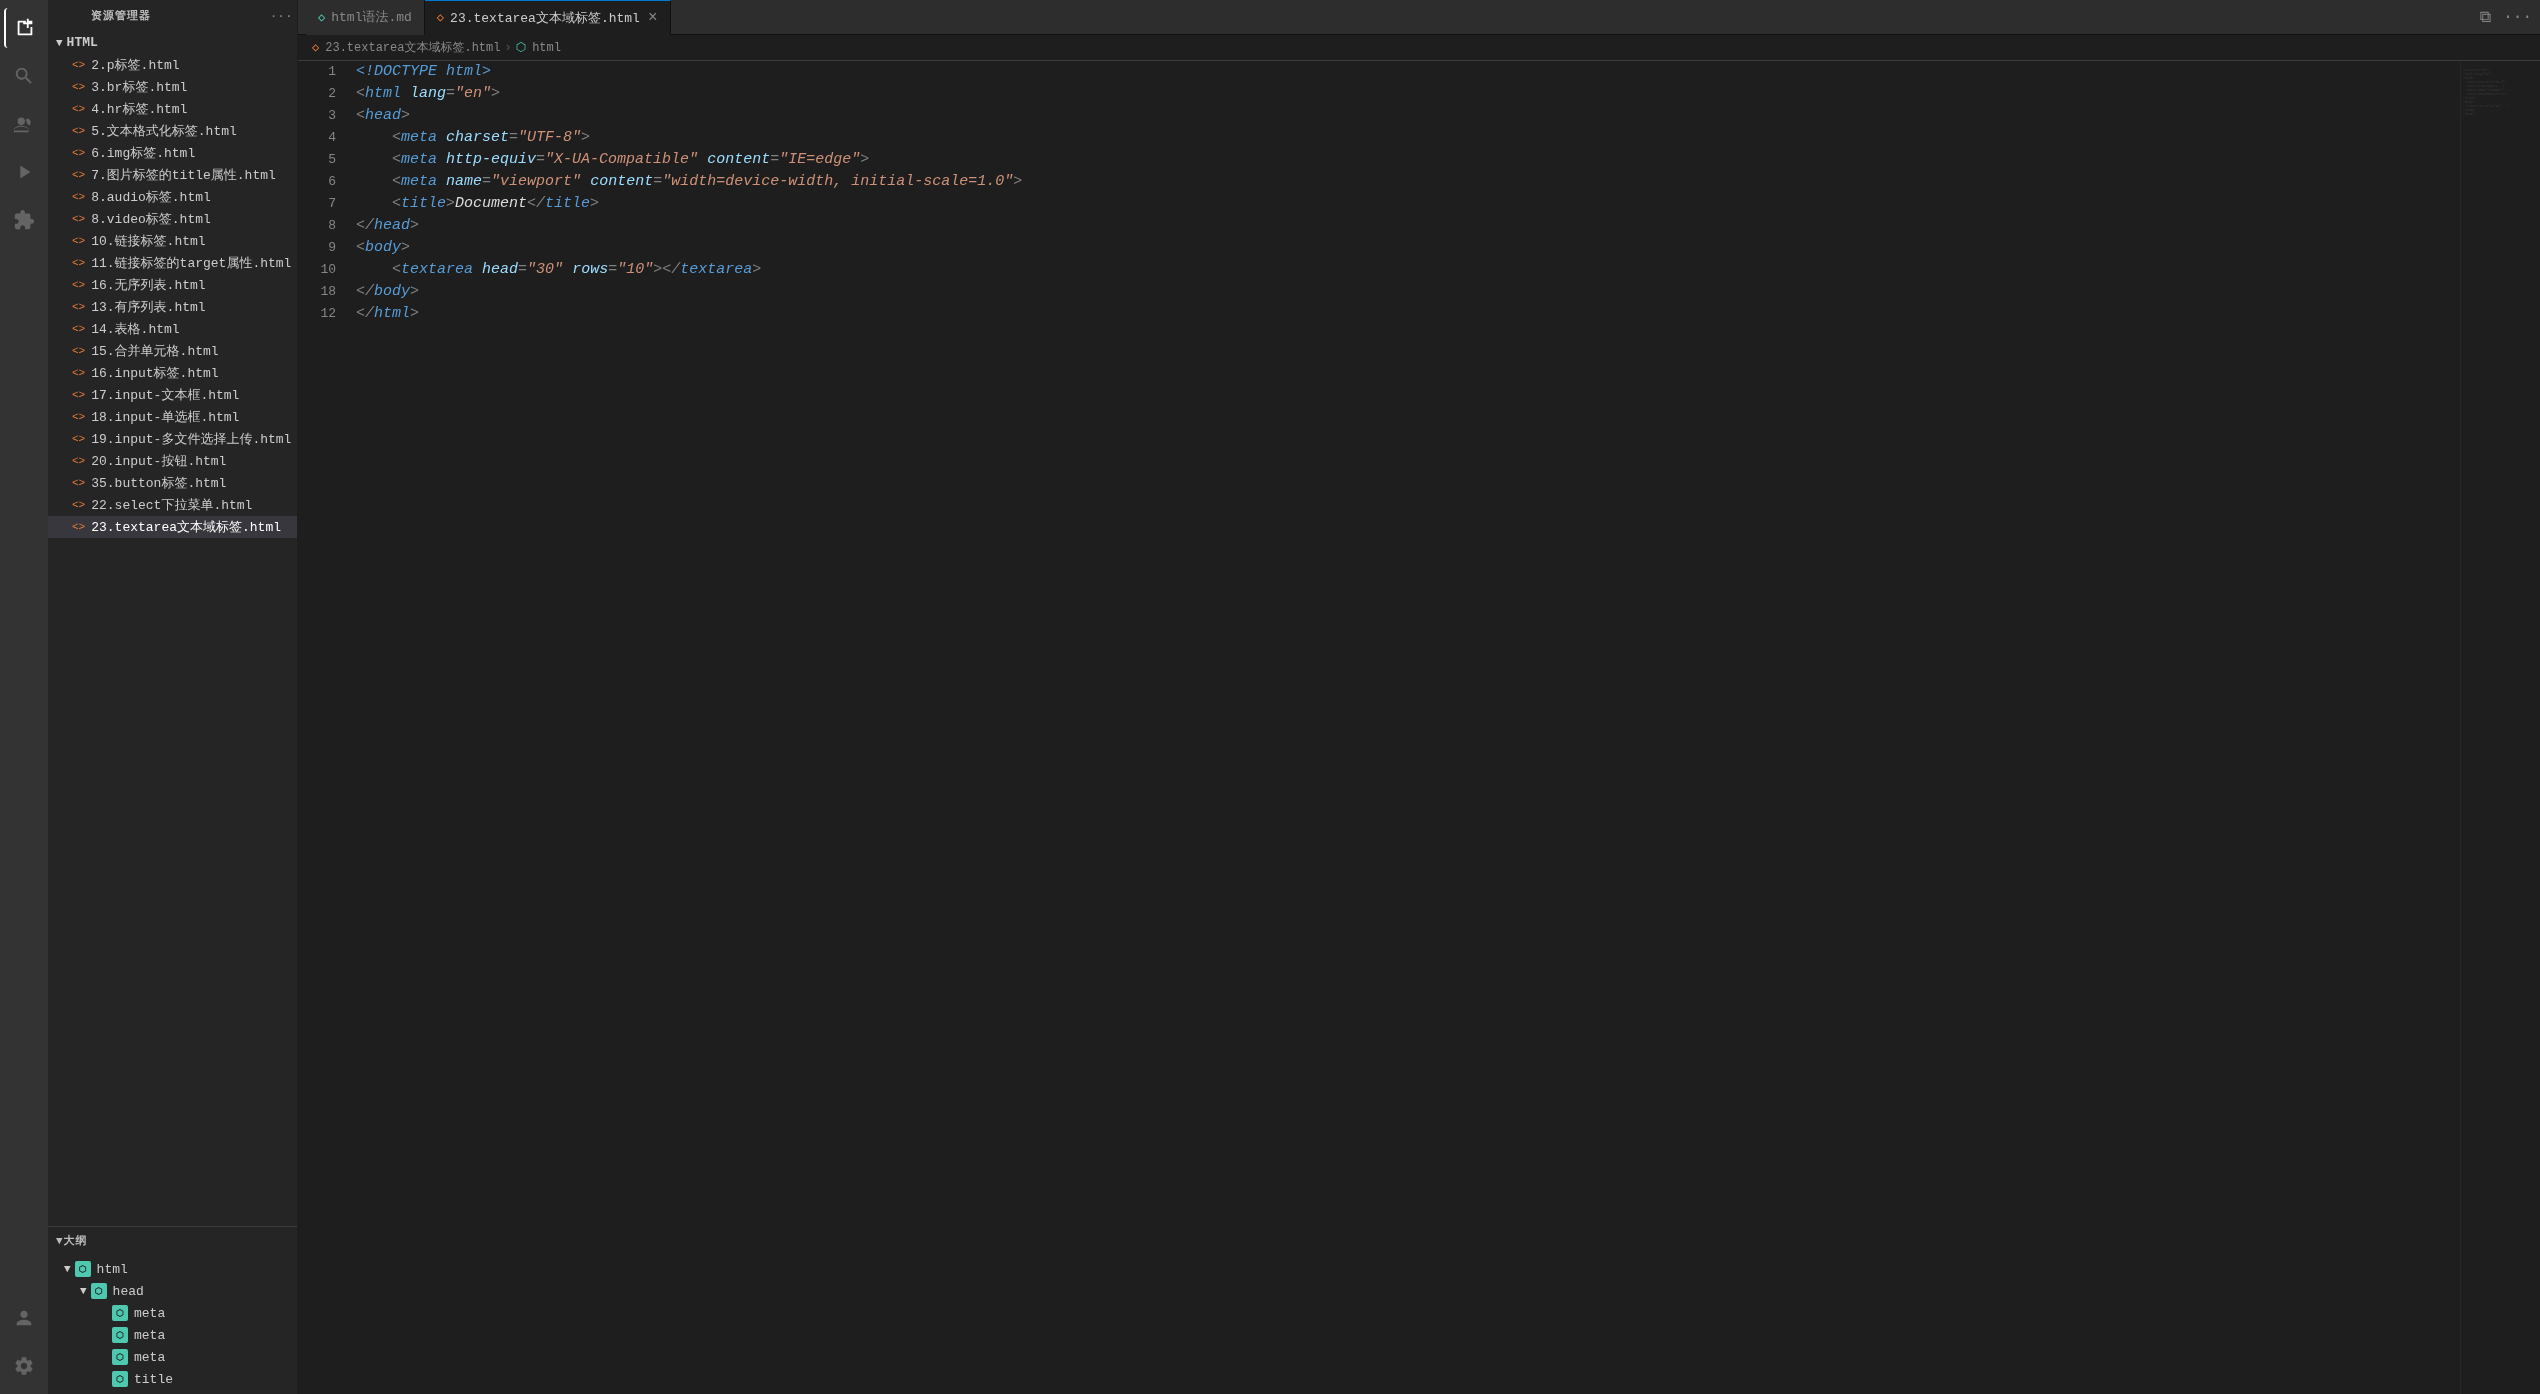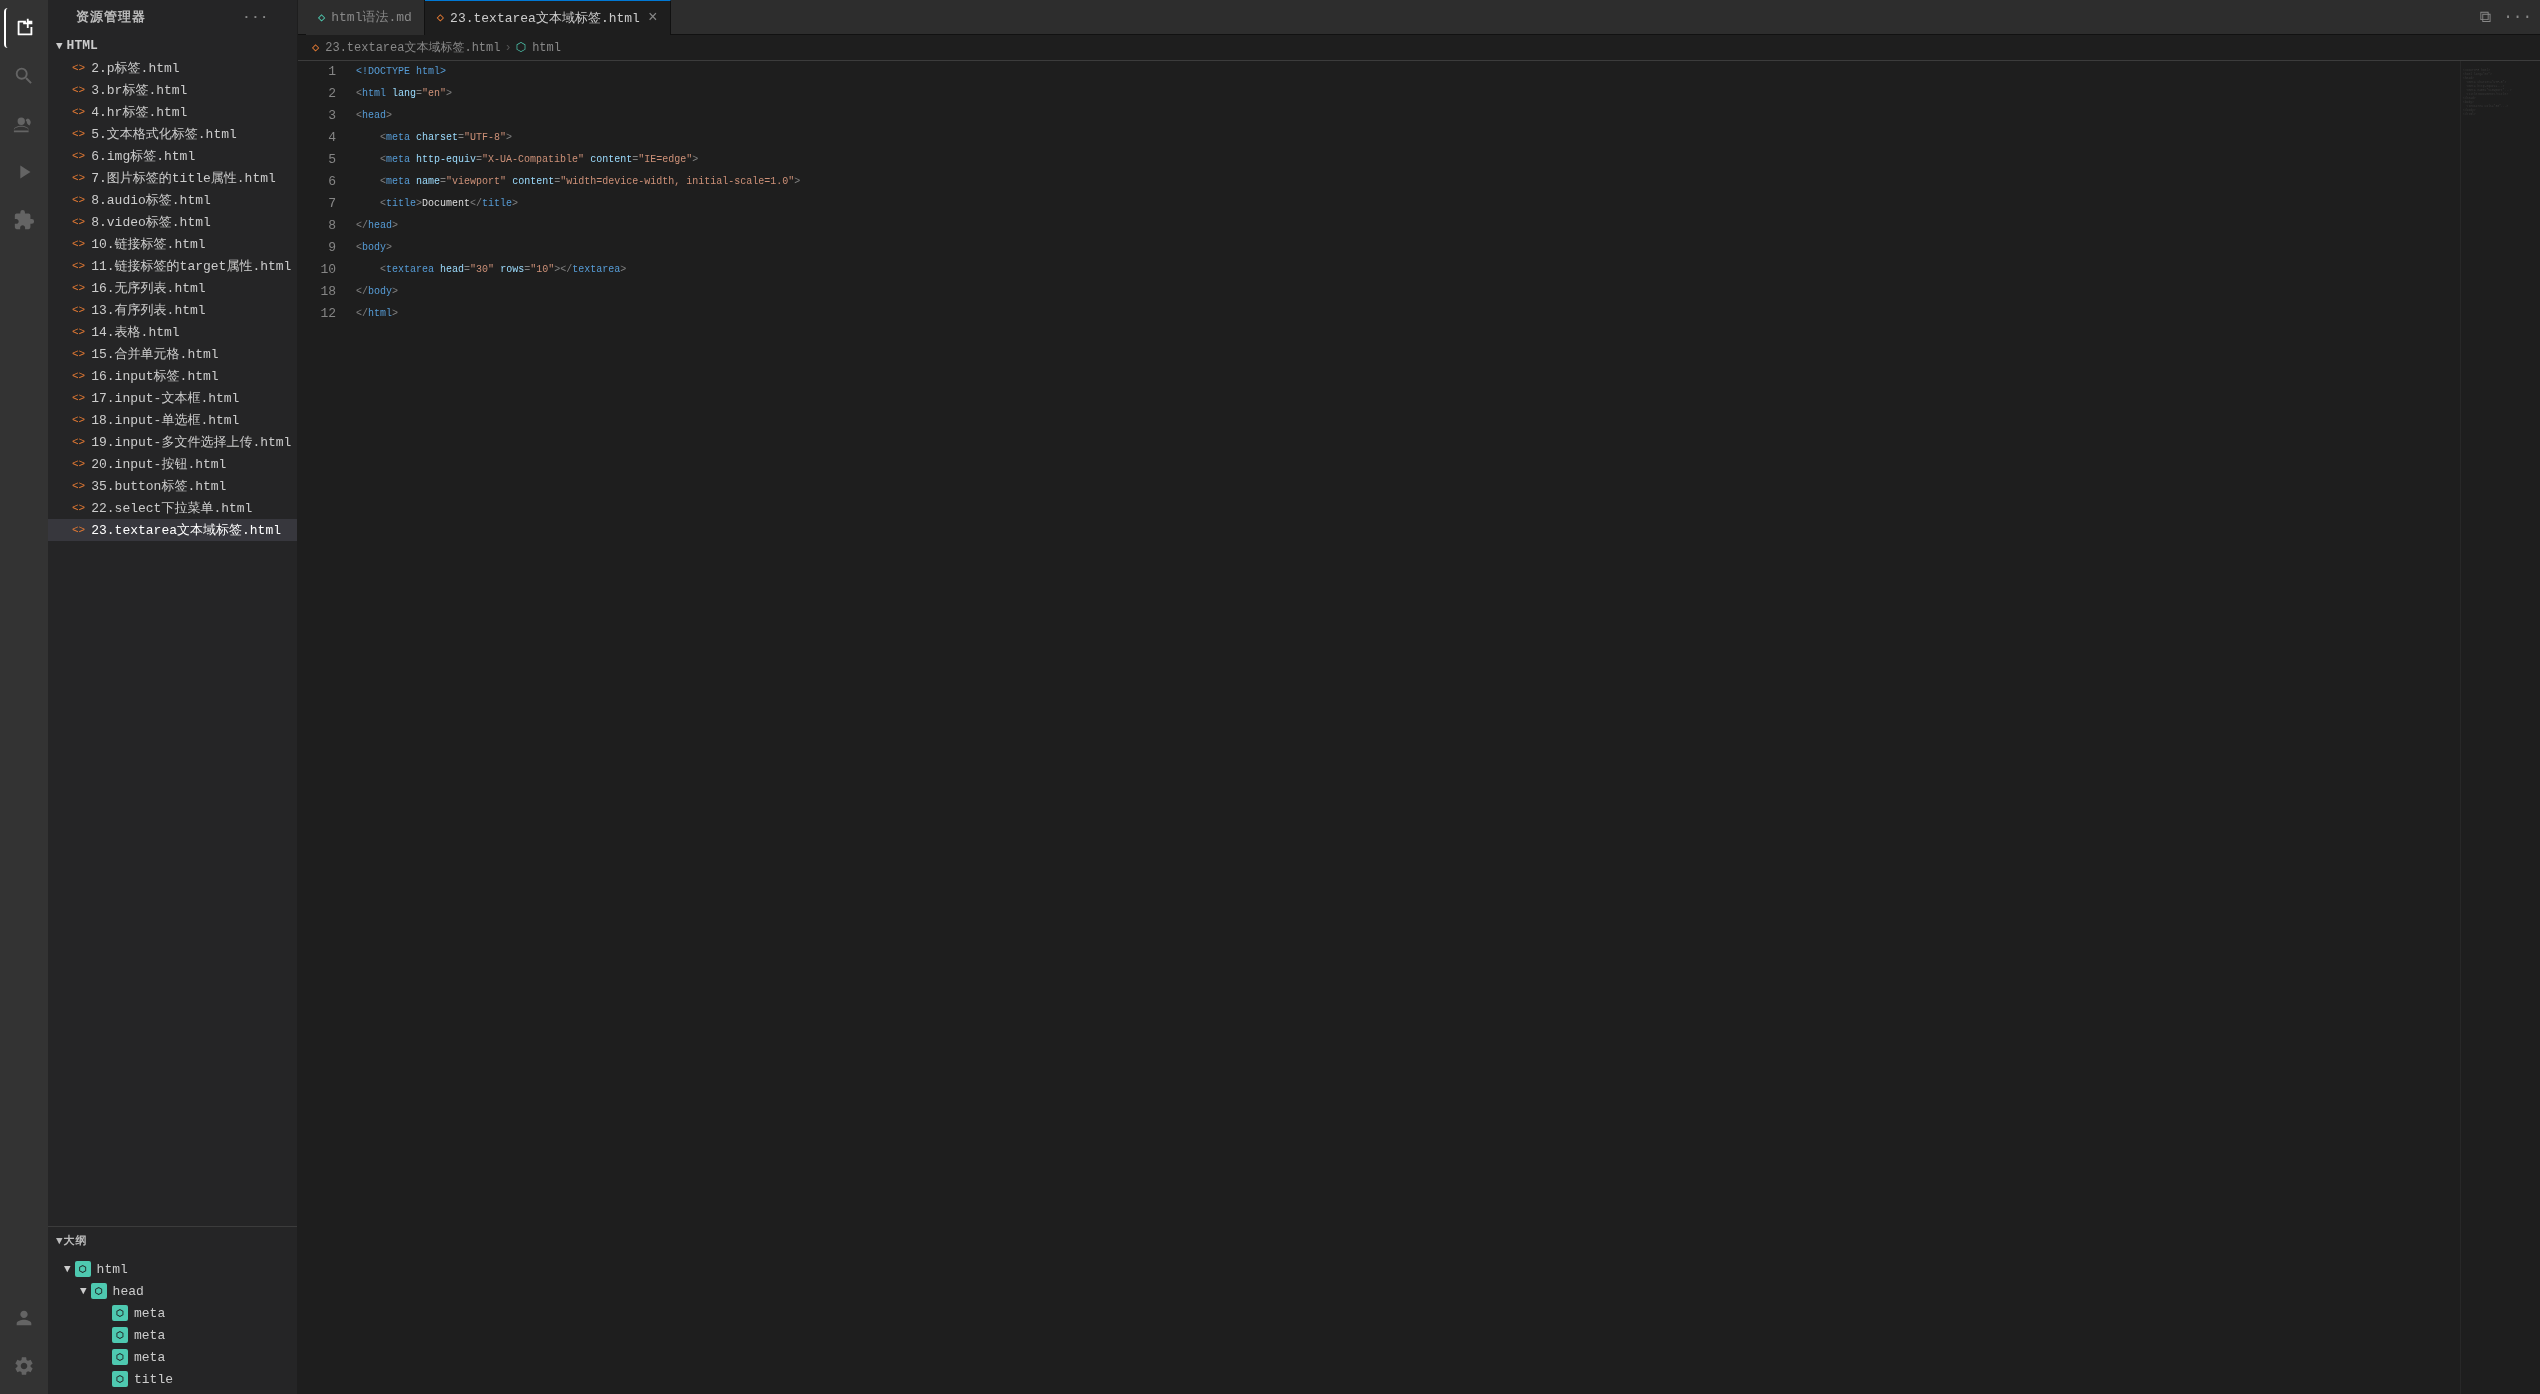--- a/index.html
+++ b/index.html
@@ -116,13 +116,14 @@
       display: flex;
       align-items: center;
       justify-content: space-between;
-      padding: 8px 28px;
-      font-size: 13px;
+      padding: 8px 4px;
+      font-size: 11px;
       font-weight: bold;
       color: #bbb;
       text-transform: uppercase;
       letter-spacing: 1px;
       flex-shrink: 0;
+      margin-left: 39px;
     }
     .sidebar-header-icons {
       display: flex;

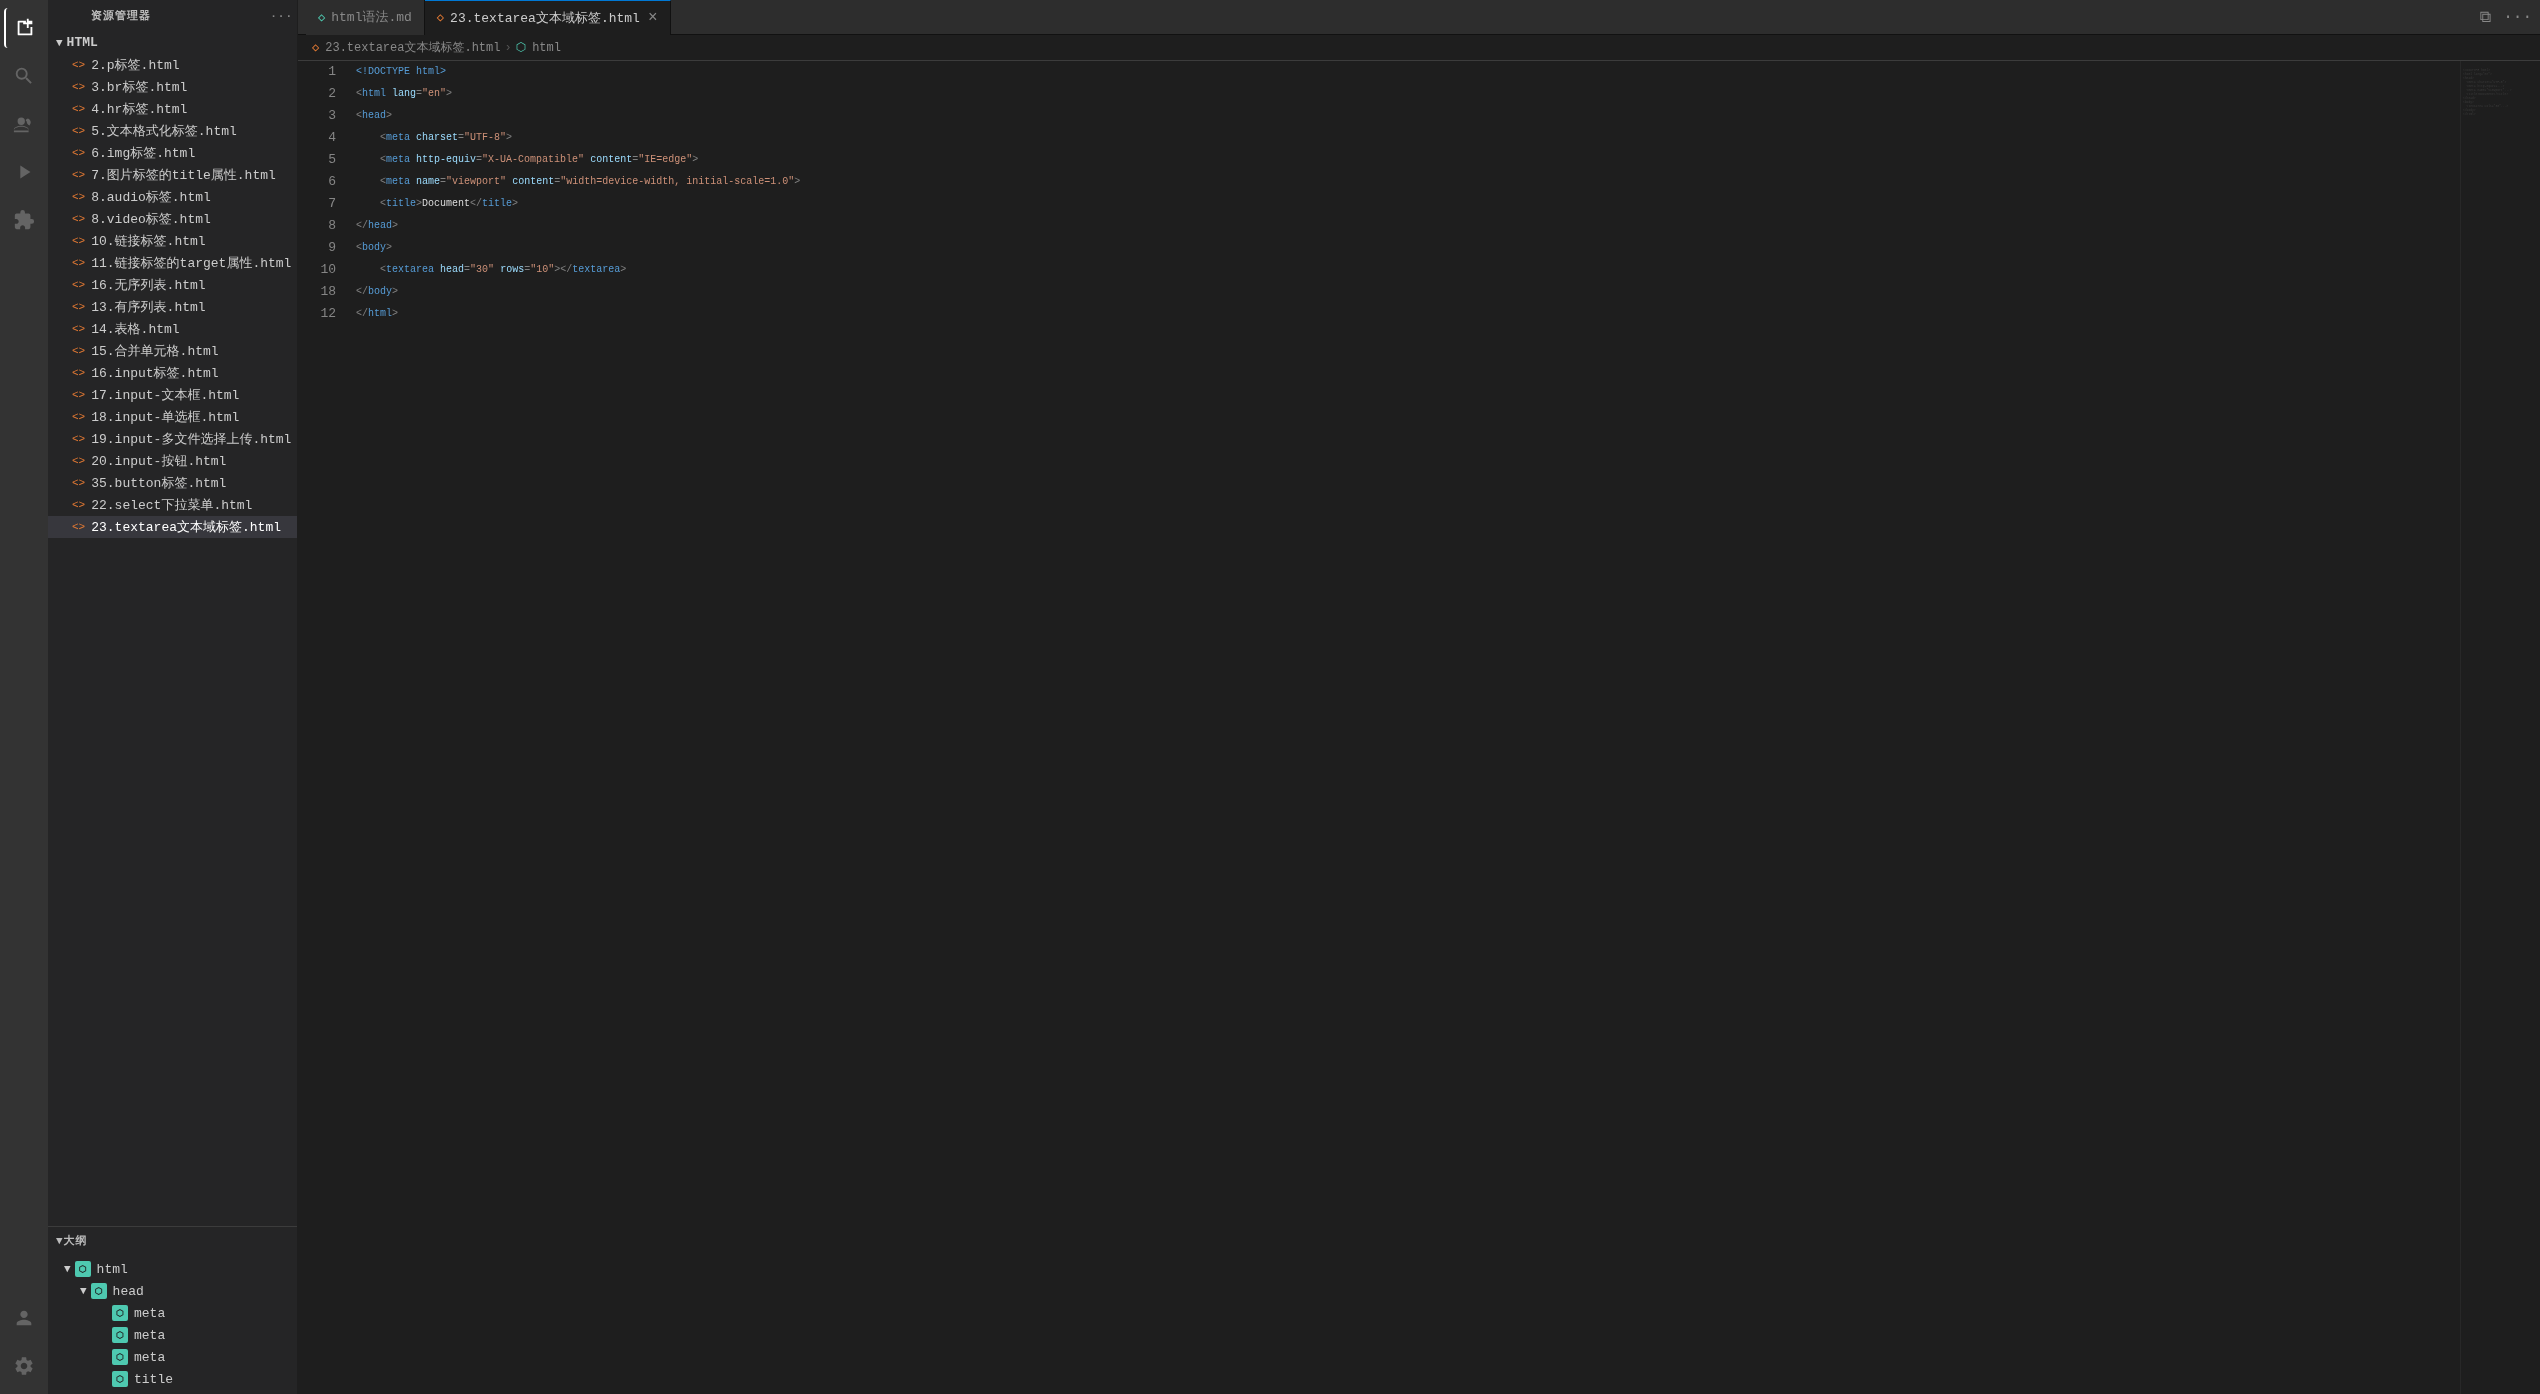--- a/index.html
+++ b/index.html
@@ -276,8 +276,9 @@
       padding: 0 0 0 8px;
       line-height: 22px;
       white-space: pre;
-      font-size: 10px;
+      font-size: 15px;
       vertical-align: top;
+      font-style: italic;
     }
 
     

